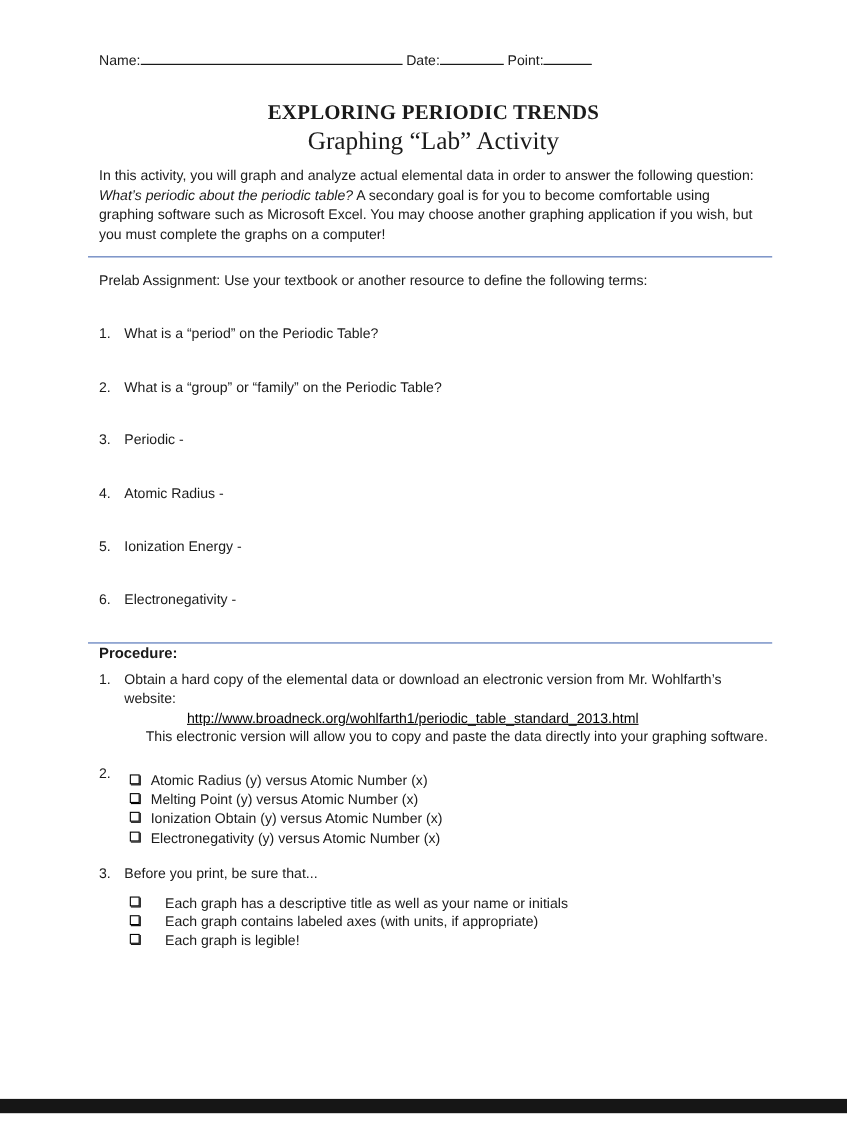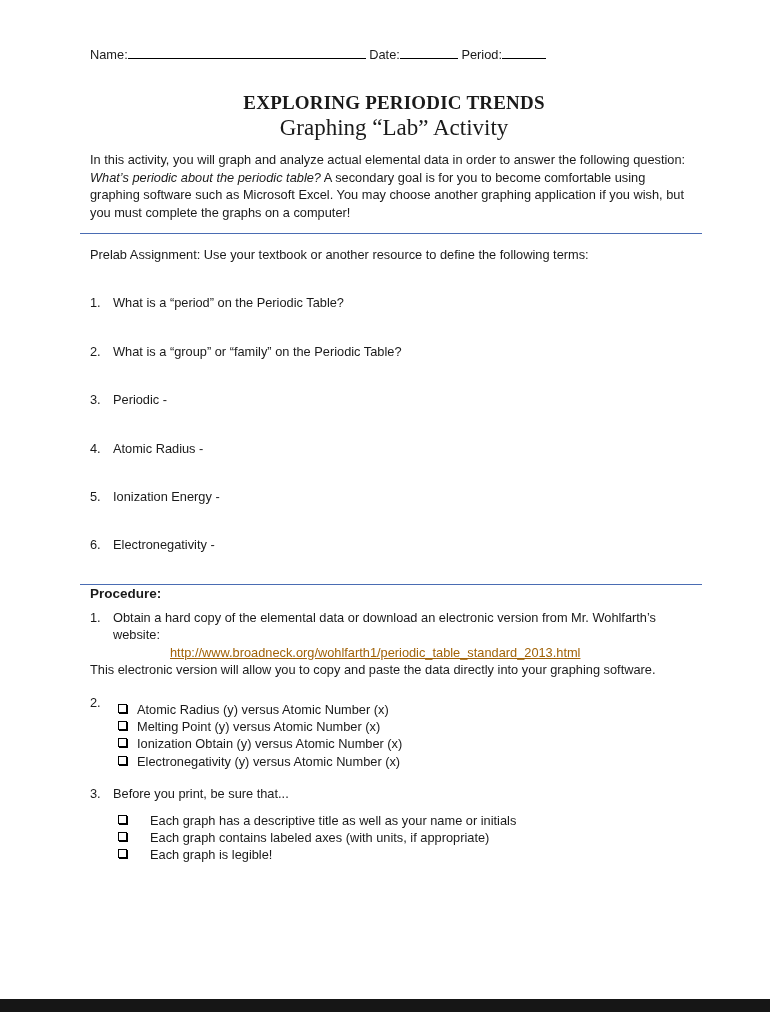--- a/index.html
+++ b/index.html
@@ -89,7 +89,7 @@
   <div class="hdr body-txt">
     <span>Name:</span><span class="blank blank-name"></span>
     <span>Date:</span><span class="blank blank-date"></span>
-    <span>Period:</span><span class="blank blank-period"></span>
+    <span>Point:</span><span class="blank blank-period"></span>
   </div>
 
   <div class="title">EXPLORING PERIODIC TRENDS</div>

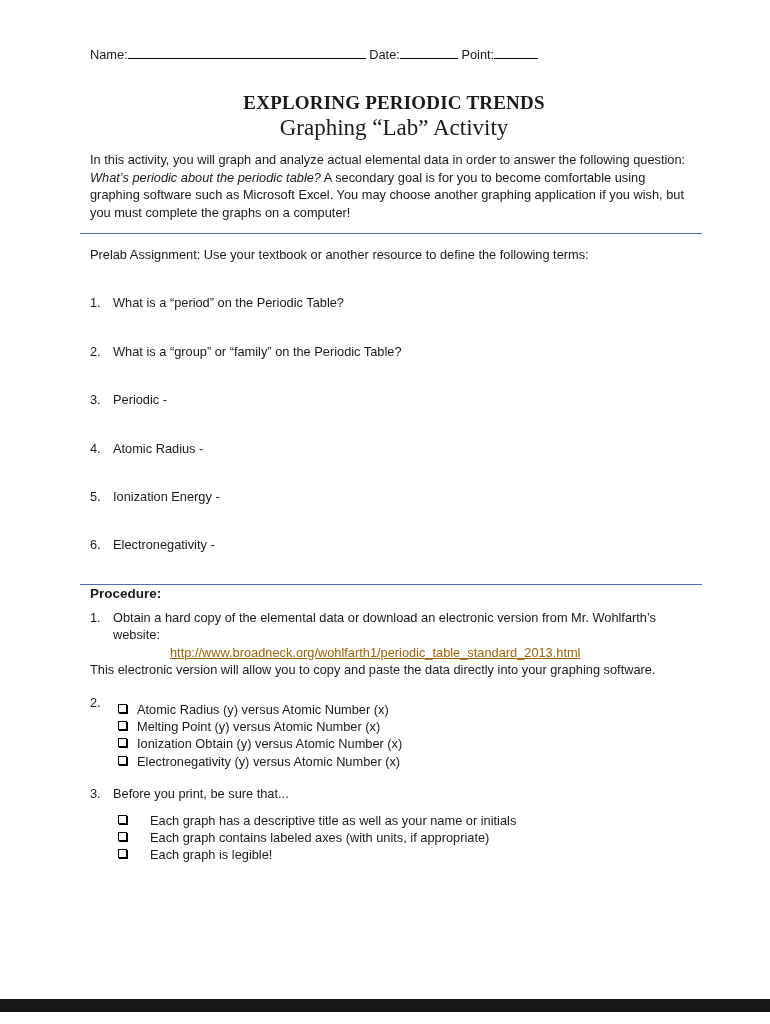--- a/index.html
+++ b/index.html
@@ -59,7 +59,7 @@
   .step-body { flex:1; }
 
   .link-line { padding-left:57px; }
-  a.doc-link { color:#a16207; text-decoration:underline; cursor:pointer; }
+  a.doc-link { color:#000000; text-decoration:underline; cursor:pointer; }
 
   .flush-line { margin-top:0; }
 

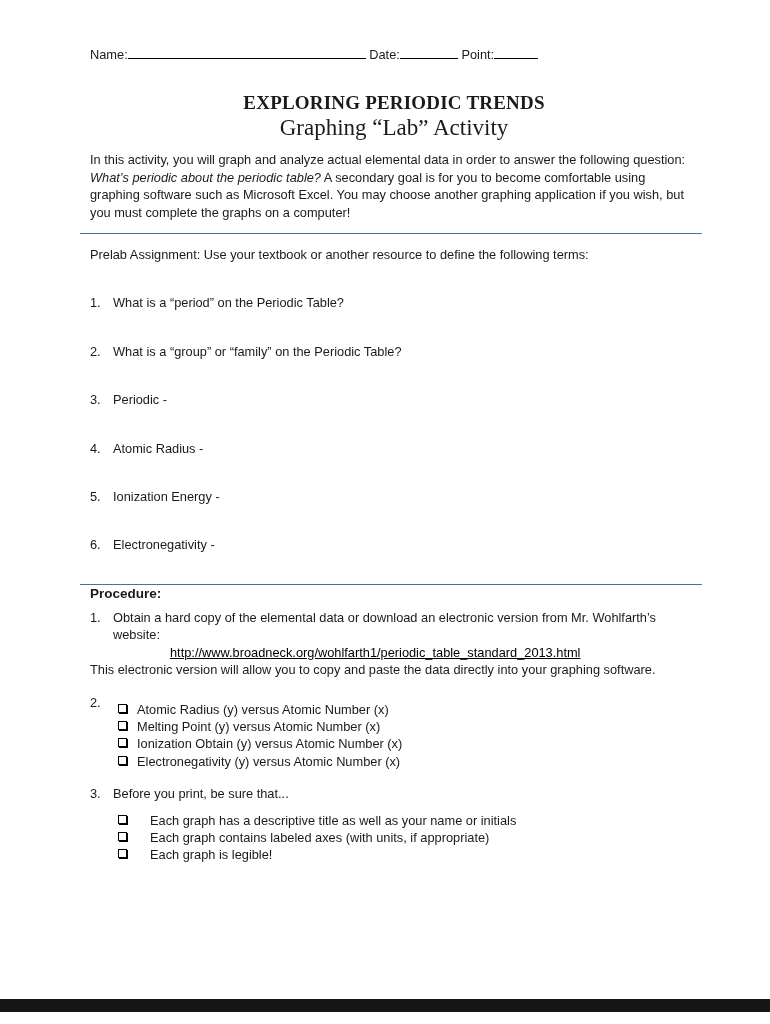--- a/index.html
+++ b/index.html
@@ -61,7 +61,7 @@
   .link-line { padding-left:57px; }
   a.doc-link { color:#000000; text-decoration:underline; cursor:pointer; }
 
-  .flush-line { margin-top:0; }
+  .flush-line { margin-top:0;text-align:right; }
 
   .cb-list { margin-top:7px; padding-left:5px; }
   .cb-list-3 { margin-top:9px; padding-left:5px; }

